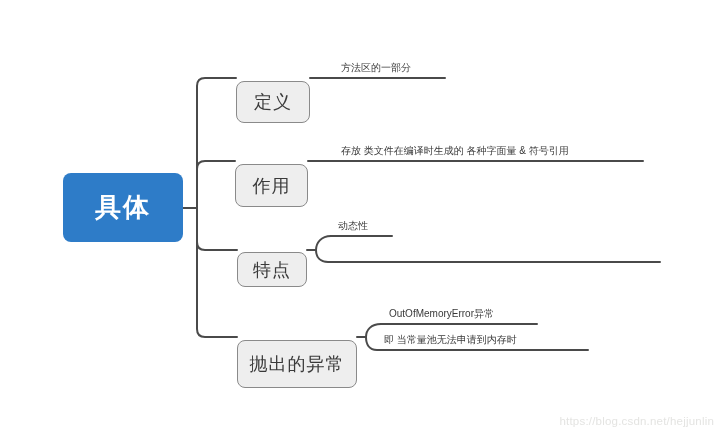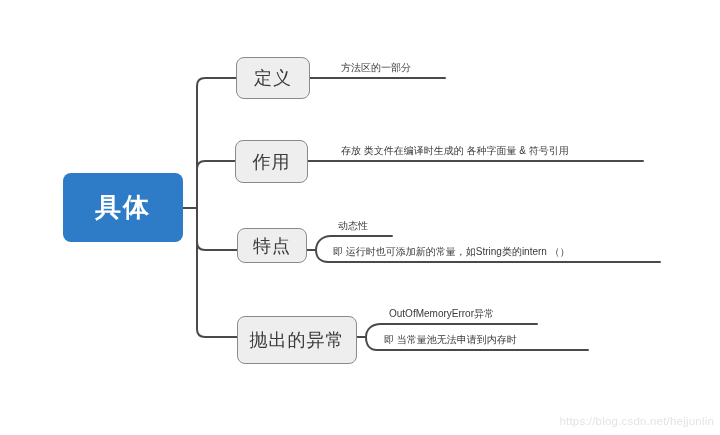--- a/index.html
+++ b/index.html
@@ -56,6 +56,7 @@
     color: #3a3a3a;
     font-size: 18px;
     letter-spacing: 1px;
+    margin-top: 24px;
   }
   .bn-definition { left: 236px; top: 57px;  width: 74px;  height: 42px; }
   .bn-function   { left: 235px; top: 140px; width: 73px;  height: 43px; }

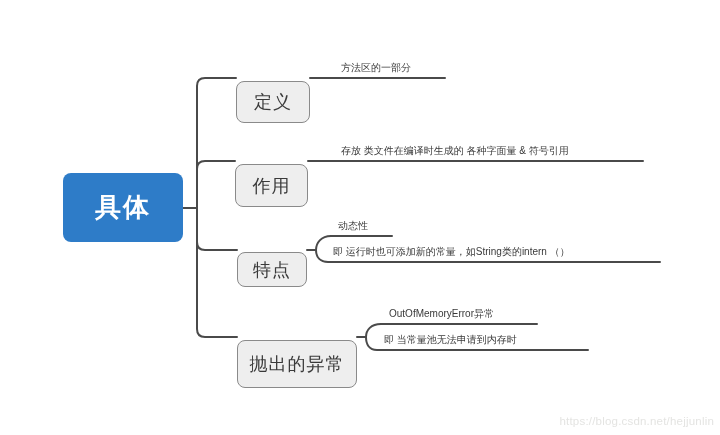--- a/index.html
+++ b/index.html
@@ -140,7 +140,6 @@
   <div class="leaf lf-1">方法区的一部分</div>
   <div class="leaf lf-2">存放 类文件在编译时生成的 各种字面量 &amp; 符号引用</div>
   <div class="leaf lf-3">动态性</div>
-  <div class="leaf lf-4">即 运行时也可添加新的常量，如String类的intern （）</div>
   <div class="leaf lf-5">OutOfMemoryError异常</div>
   <div class="leaf lf-6">即 当常量池无法申请到内存时</div>
 

